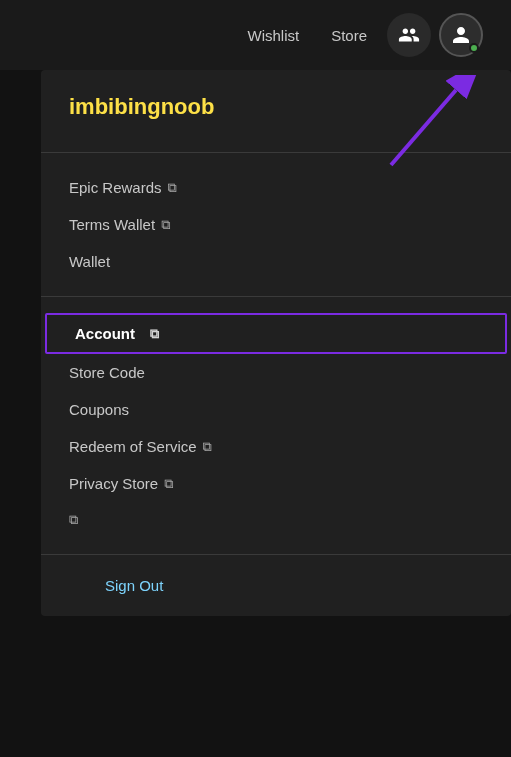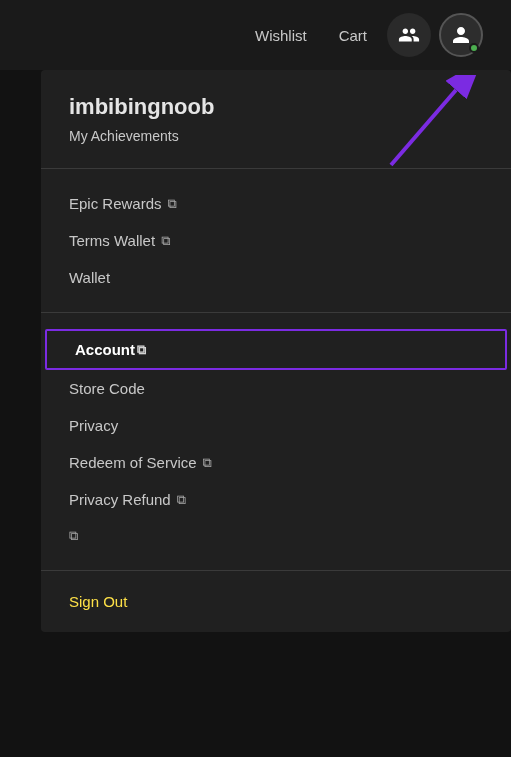--- a/index.html
+++ b/index.html
@@ -180,7 +180,7 @@
 
 <div class="top-nav">
   <a class="nav-link">Wishlist</a>
-  <a class="nav-link">Cart</a>
+  <a class="nav-link">Store</a>
   <button class="nav-icon-btn">
     <svg width="22" height="22" viewBox="0 0 24 24" fill="white">
       <path d="M16 11c1.66 0 2.99-1.34 2.99-3S17.66 5 16 5c-1.66 0-3 1.34-3 3s1.34 3 3 3zm-8 0c1.66 0 2.99-1.34 2.99-3S9.66 5 8 5C6.34 5 5 6.34 5 8s1.34 3 3 3zm0 2c-2.33 0-7 1.17-7 3.5V19h14v-2.5c0-2.33-4.67-3.5-7-3.5zm8 0c-.29 0-.62.02-.97.05 1.16.84 1.97 1.97 1.97 3.45V19h6v-2.5c0-2.33-4.67-3.5-7-3.5z"></path>

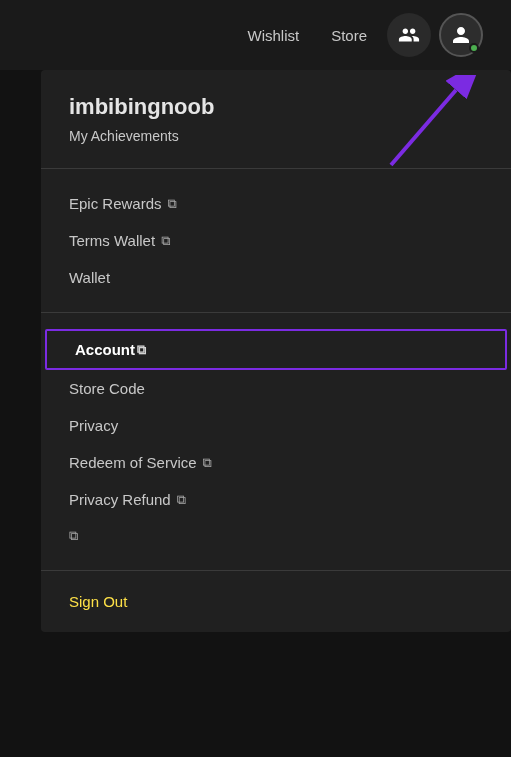--- a/index.html
+++ b/index.html
@@ -107,7 +107,7 @@
     }
 
     .username {
-      color: #e5e5e5;
+      color: #fde047;
       font-size: 22px;
       font-weight: 700;
       margin-bottom: 8px;

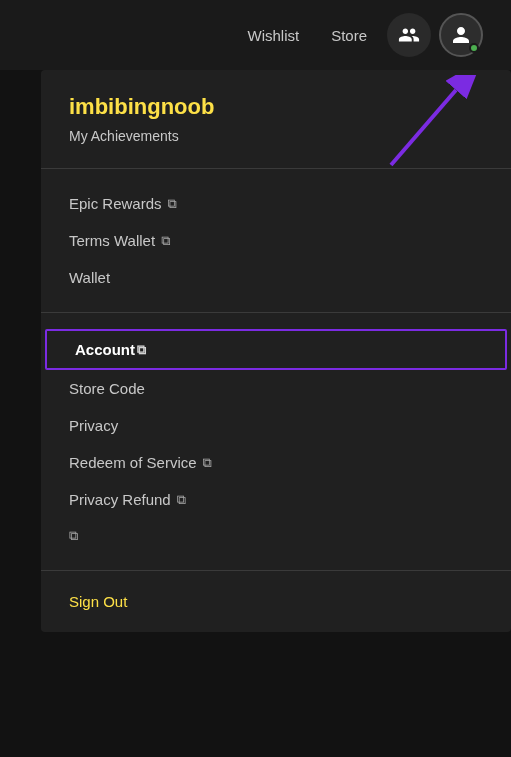--- a/index.html
+++ b/index.html
@@ -209,7 +209,6 @@
 
   <div class="user-section">
     <div class="username">imbibingnoob</div>
-    <a class="achievements-link">My Achievements</a>
   </div>
 
   <div class="divider"></div>

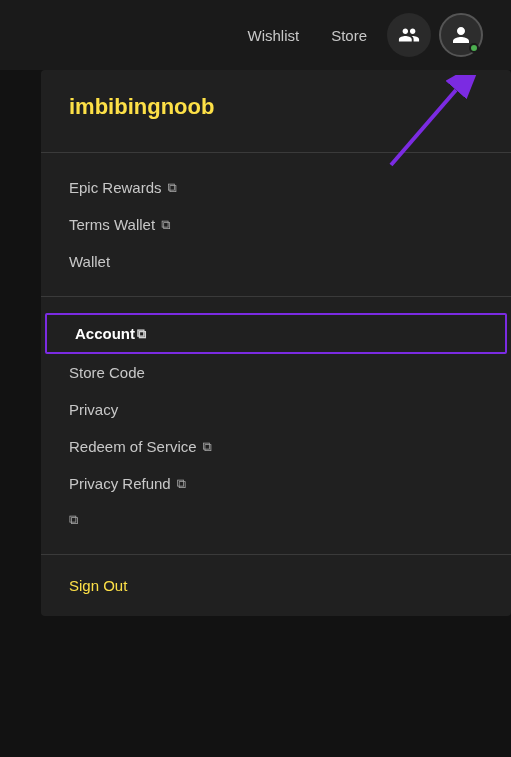--- a/index.html
+++ b/index.html
@@ -158,7 +158,7 @@
       font-weight: 600;
       cursor: pointer;
       text-decoration: none;
-      gap: 2px;
+      gap: 15px;
       border: 2px solid #7b2be2;
       margin: 0 4px;
       border-radius: 2px;

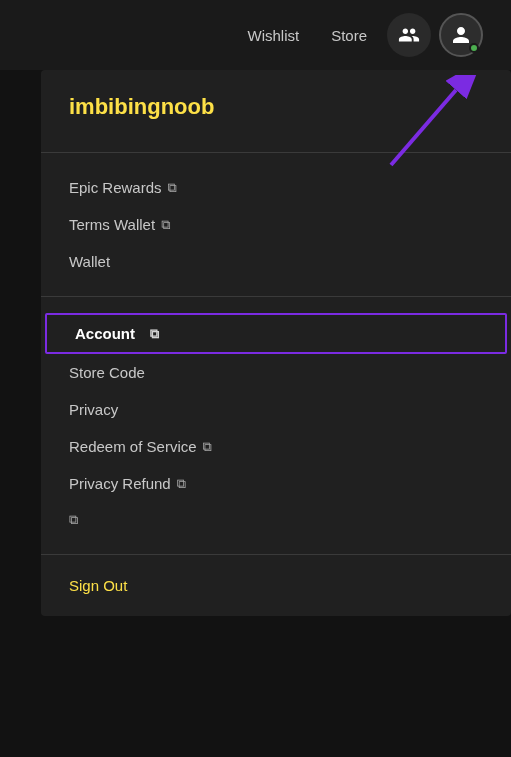--- a/index.html
+++ b/index.html
@@ -240,7 +240,7 @@
       <span>Store Code</span>
     </a>
     <a class="menu-item">
-      <span>Privacy</span>
+      <span>Coupons</span>
     </a>
     <a class="menu-item">
       <span>Redeem of Service</span>

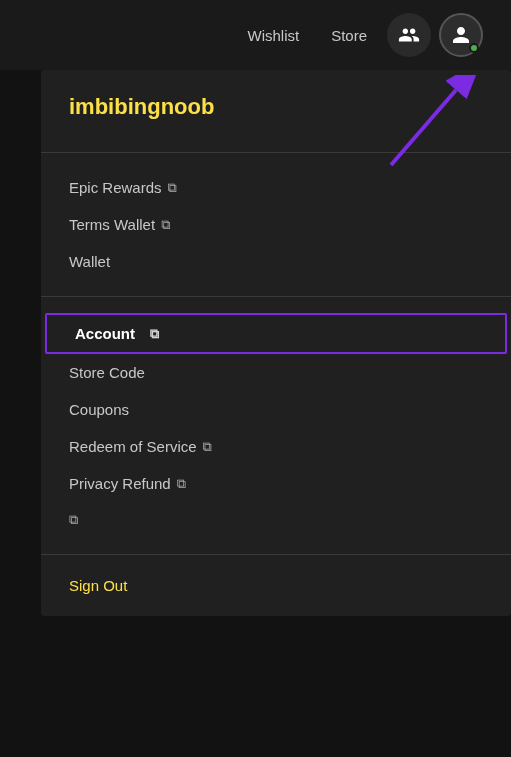--- a/index.html
+++ b/index.html
@@ -247,7 +247,7 @@
       <span class="external-icon">⧉</span>
     </a>
     <a class="menu-item">
-      <span>Privacy Refund</span>
+      <span>Privacy Store</span>
       <span class="external-icon">⧉</span>
     </a>
     <a class="menu-item">

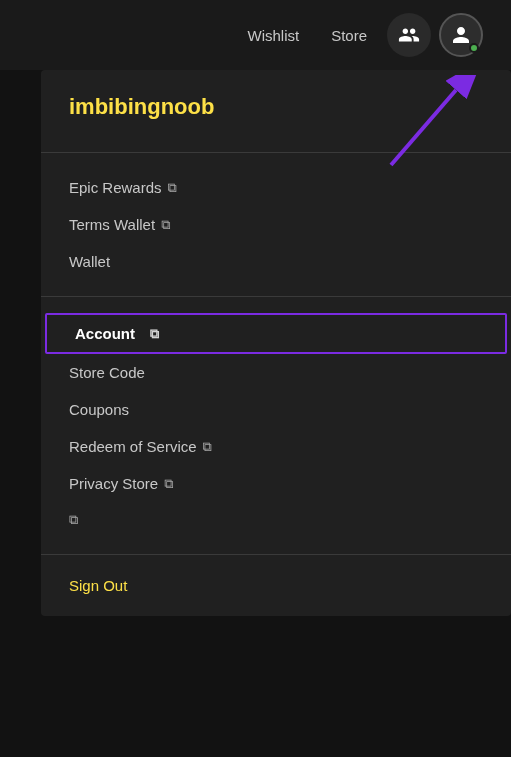--- a/index.html
+++ b/index.html
@@ -169,10 +169,11 @@
       display: flex;
       align-items: center;
       padding: 14px 28px;
-      color: #fde047;
-      font-size: 15px;
-      cursor: pointer;
-      text-decoration: none;
+      color: #7dd3fc;
+      font-size: 15px;
+      cursor: pointer;
+      text-decoration: none;
+      margin-left: 36px;
     }
   </style>
 </head>

